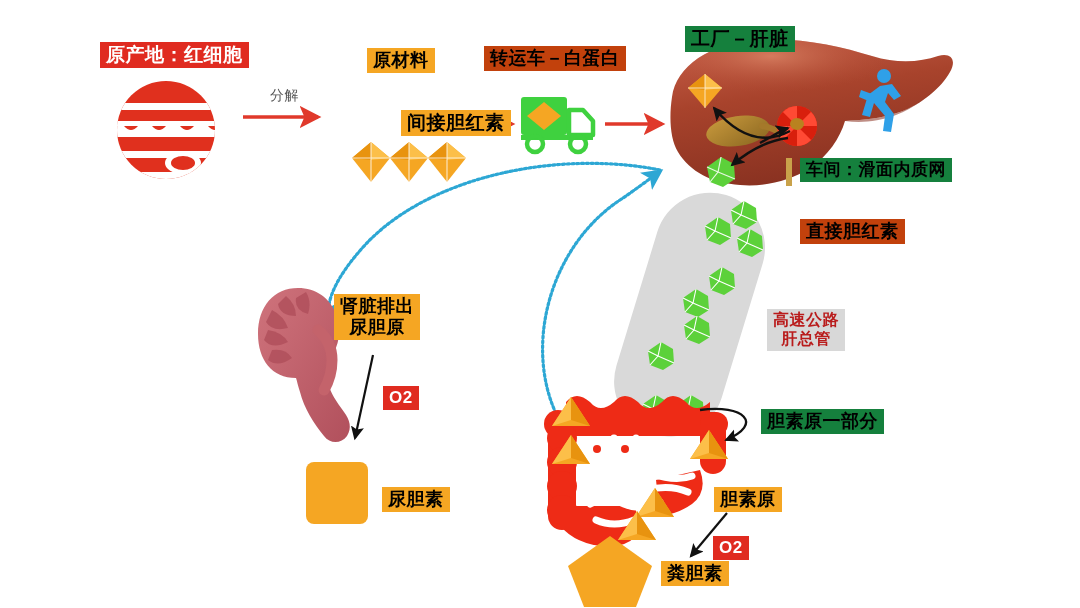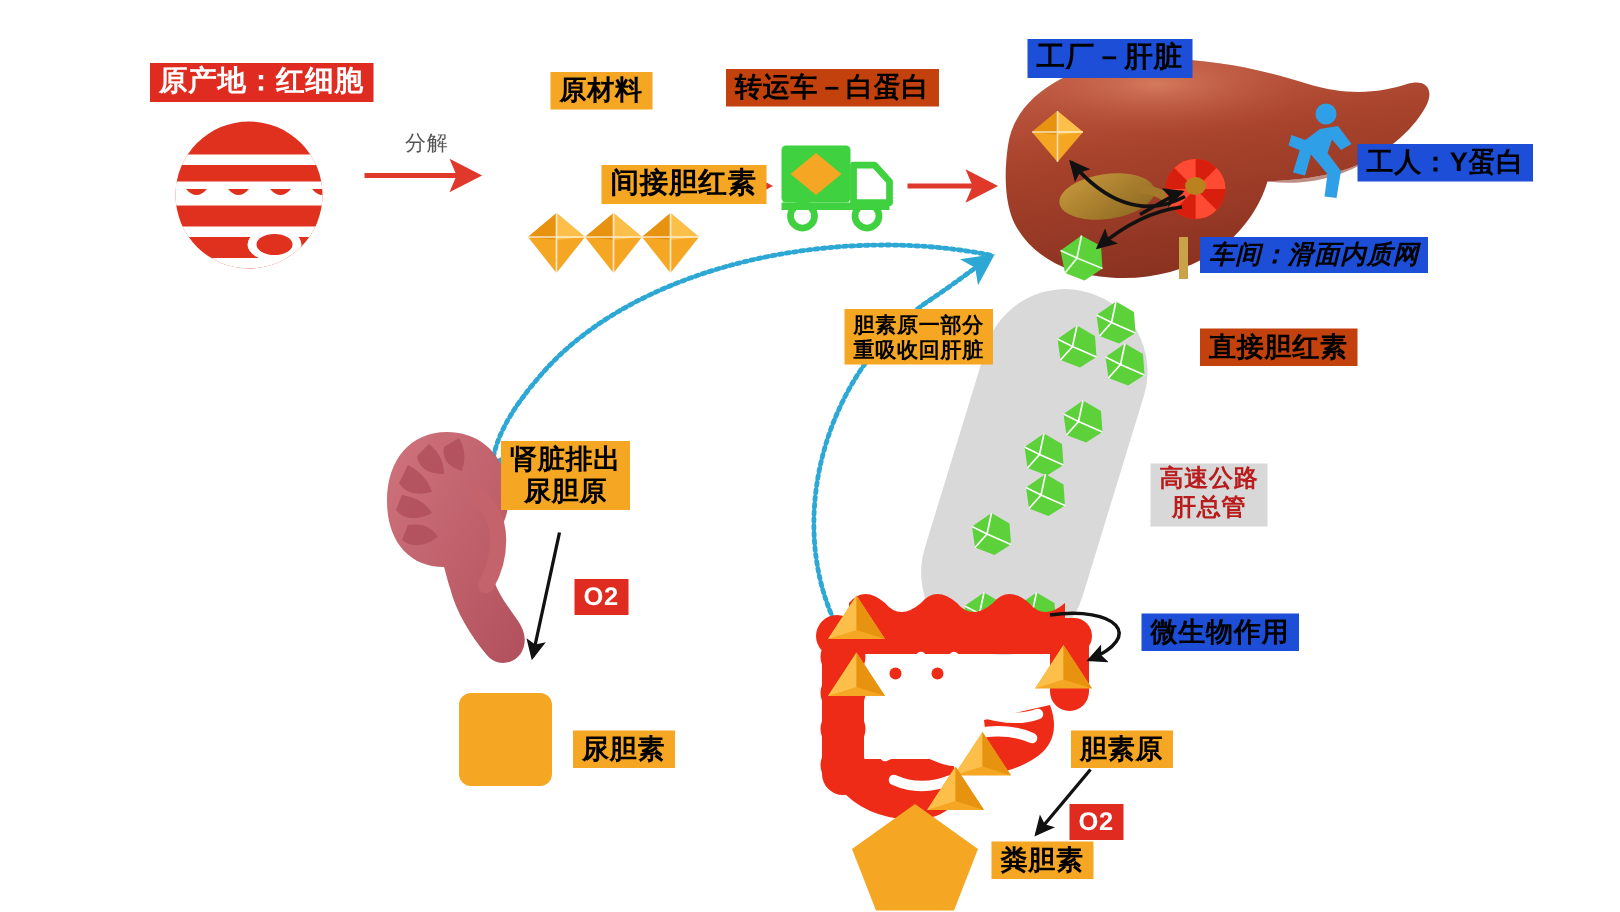--- a/index.html
+++ b/index.html
@@ -27,7 +27,7 @@
   }
   .lbl-orange{background:#f5a623;color:#000;}
   .lbl-green{background:#c2410c;color:#000;}
-  .lbl-blue{background:#1d4ed8;color:#000;}
+  .lbl-blue{background:#15803d;color:#000;}
   .lbl-gray{background:#d8d8d8;color:#b91c1c;}
   .lbl-red{background:#e02b20;color:#ffffff;}
   .lbl-plain{background:transparent;color:#555;font-weight:normal;}

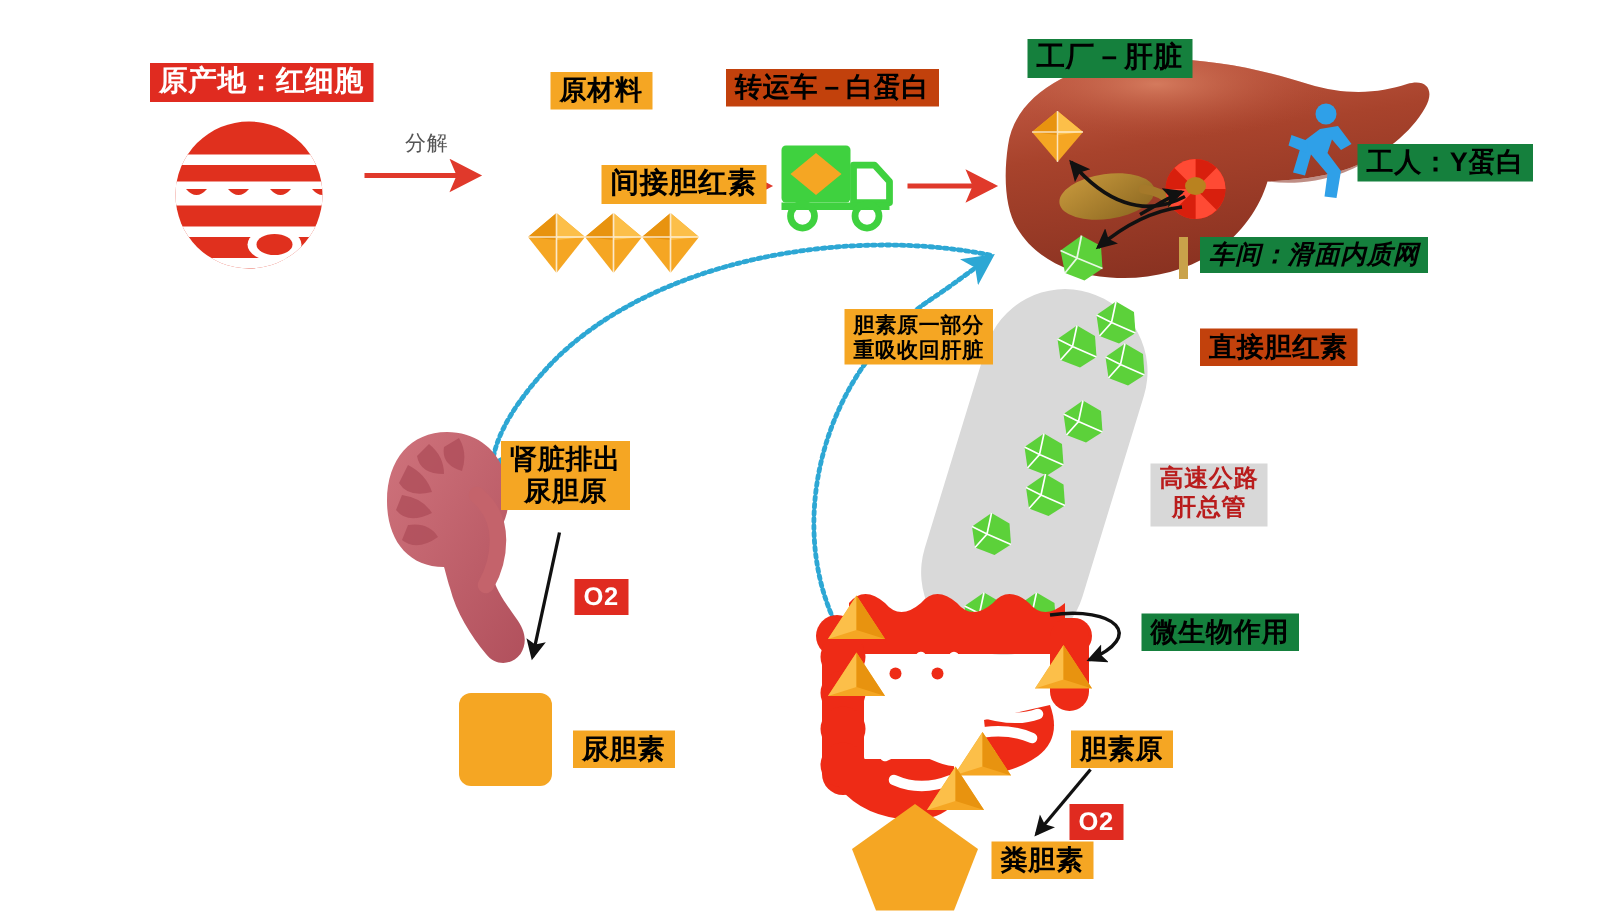--- a/index.html
+++ b/index.html
@@ -347,7 +347,6 @@
 
   <div class="lbl lbl-blue" style="left:685px;top:26px;font-size:19px;">工厂－肝脏</div>
 
-  <div class="lbl lbl-blue" style="left:905px;top:96px;font-size:18px;">工人：Y蛋白</div>
 
   <div class="lbl lbl-blue" style="left:800px;top:158px;font-size:17px;font-style:italic;">车间：滑面内质网</div>
 

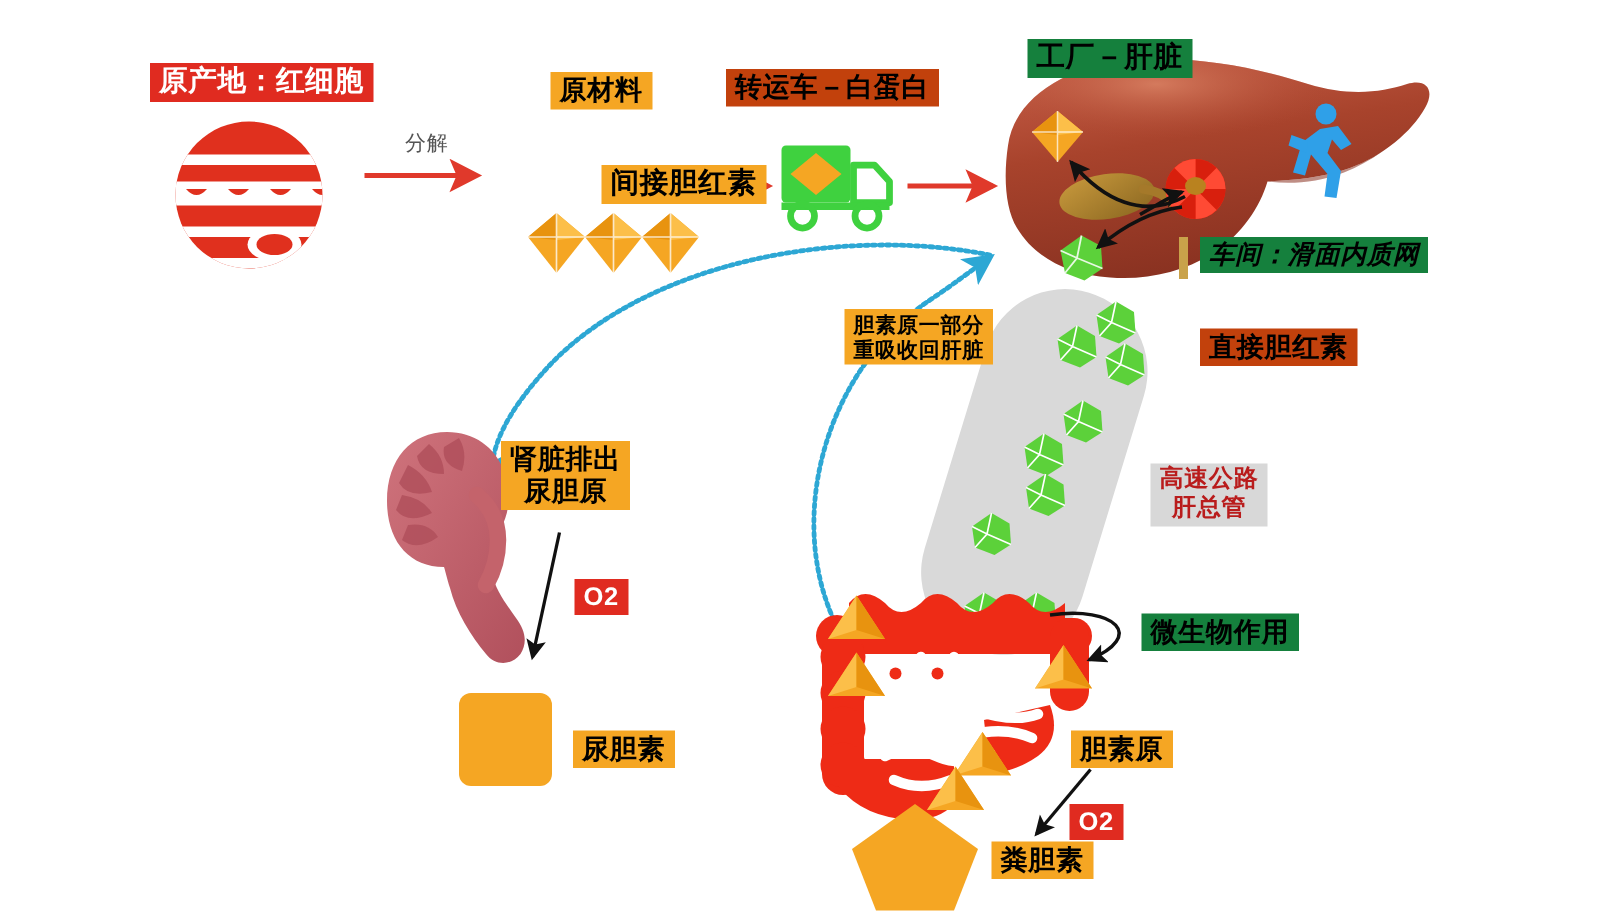--- a/index.html
+++ b/index.html
@@ -348,7 +348,7 @@
   <div class="lbl lbl-blue" style="left:685px;top:26px;font-size:19px;">工厂－肝脏</div>
 
 
-  <div class="lbl lbl-blue" style="left:800px;top:158px;font-size:17px;font-style:italic;">车间：滑面内质网</div>
+  <div class="lbl lbl-blue" style="left:800px;top:158px;font-size:17px;">车间：滑面内质网</div>
 
   <div class="lbl lbl-green" style="left:800px;top:219px;font-size:18px;">直接胆红素</div>
 

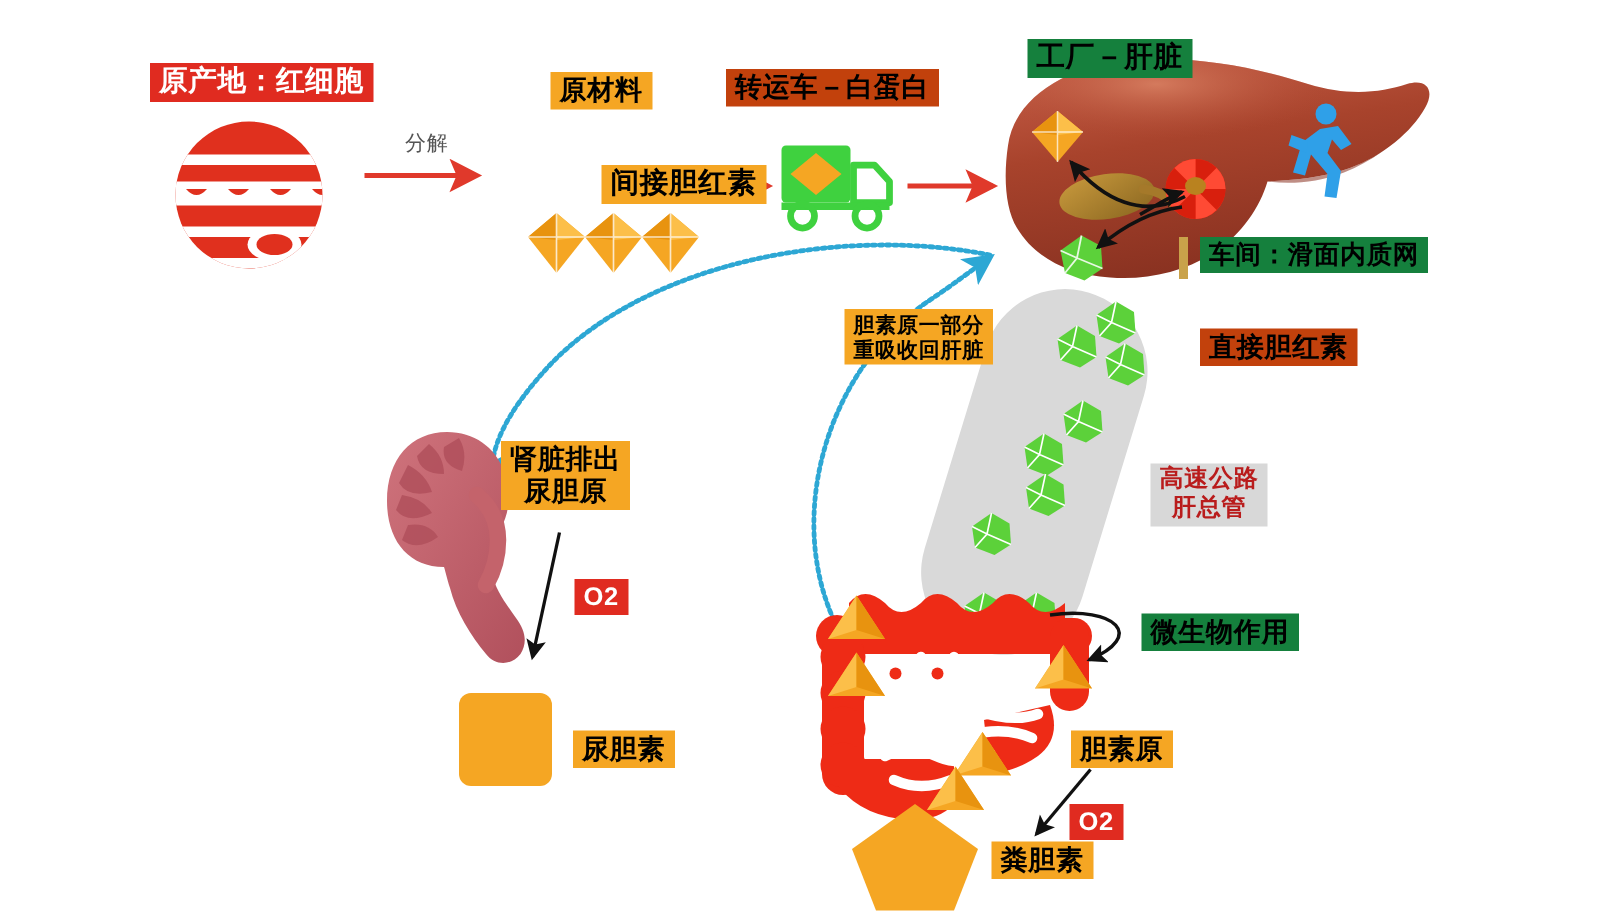--- a/index.html
+++ b/index.html
@@ -352,8 +352,6 @@
 
   <div class="lbl lbl-green" style="left:800px;top:219px;font-size:18px;">直接胆红素</div>
 
-  <div class="lbl lbl-orange lbl-center" style="left:563px;top:206px;font-size:14px;">胆素原一部分
-重吸收回肝脏</div>
 
   <div class="lbl lbl-gray lbl-center" style="left:767px;top:309px;font-size:16px;">高速公路
 肝总管</div>

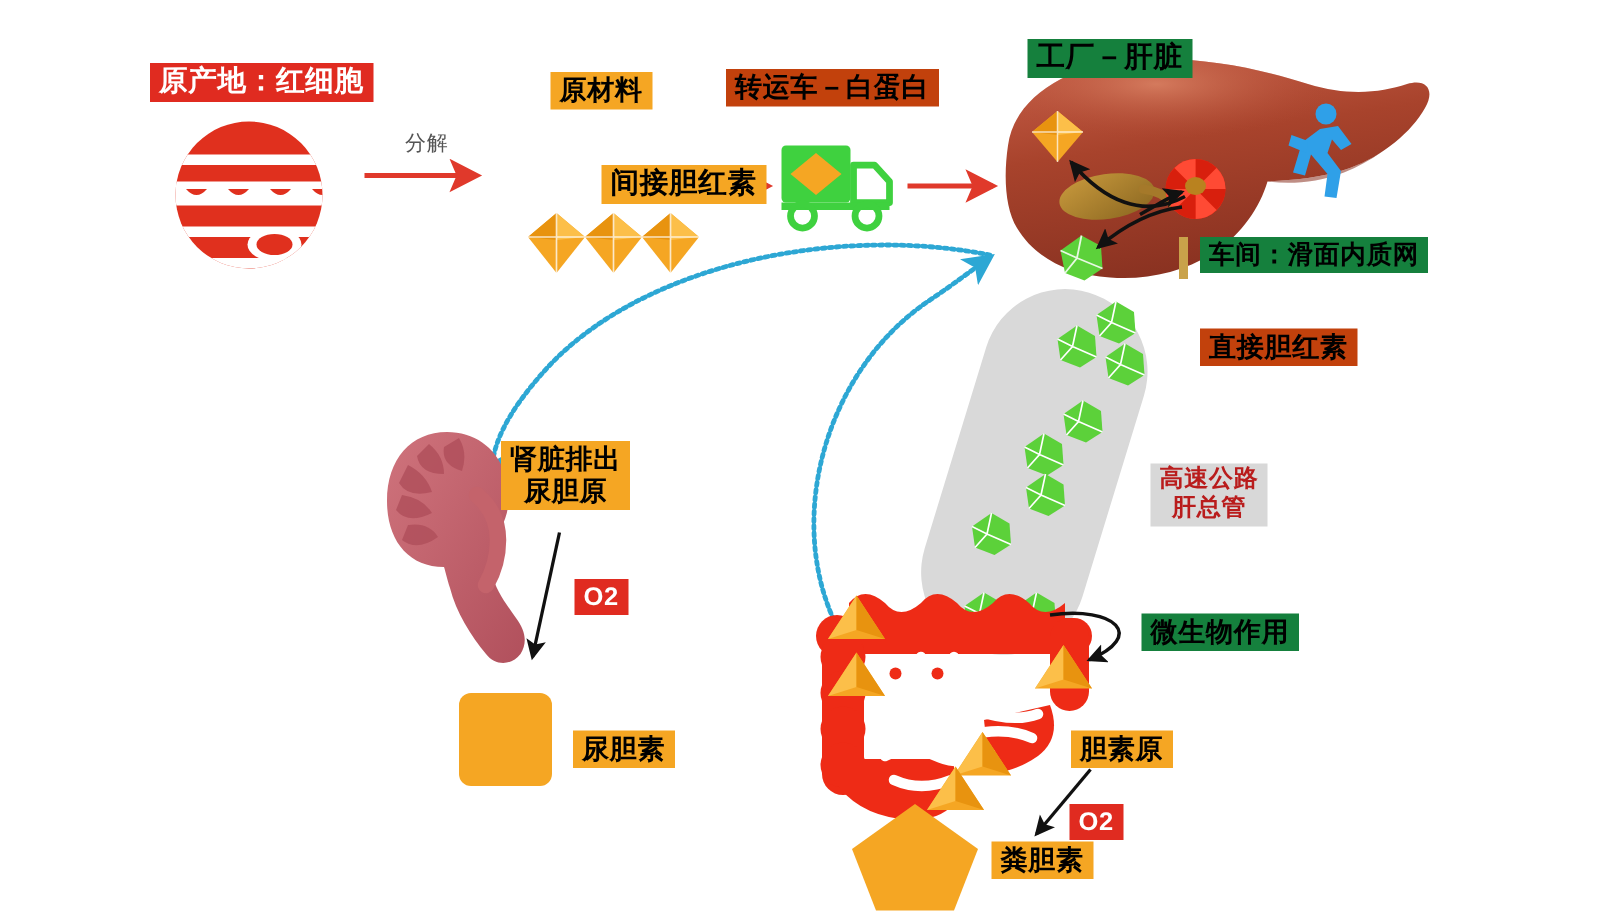--- a/index.html
+++ b/index.html
@@ -363,7 +363,7 @@
 
   <div class="lbl lbl-orange" style="left:382px;top:487px;font-size:18px;">尿胆素</div>
 
-  <div class="lbl lbl-blue" style="left:761px;top:409px;font-size:18px;">微生物作用</div>
+  <div class="lbl lbl-blue" style="left:761px;top:409px;font-size:18px;">胆素原一部分</div>
 
   <div class="lbl lbl-orange" style="left:714px;top:487px;font-size:18px;">胆素原</div>
 

